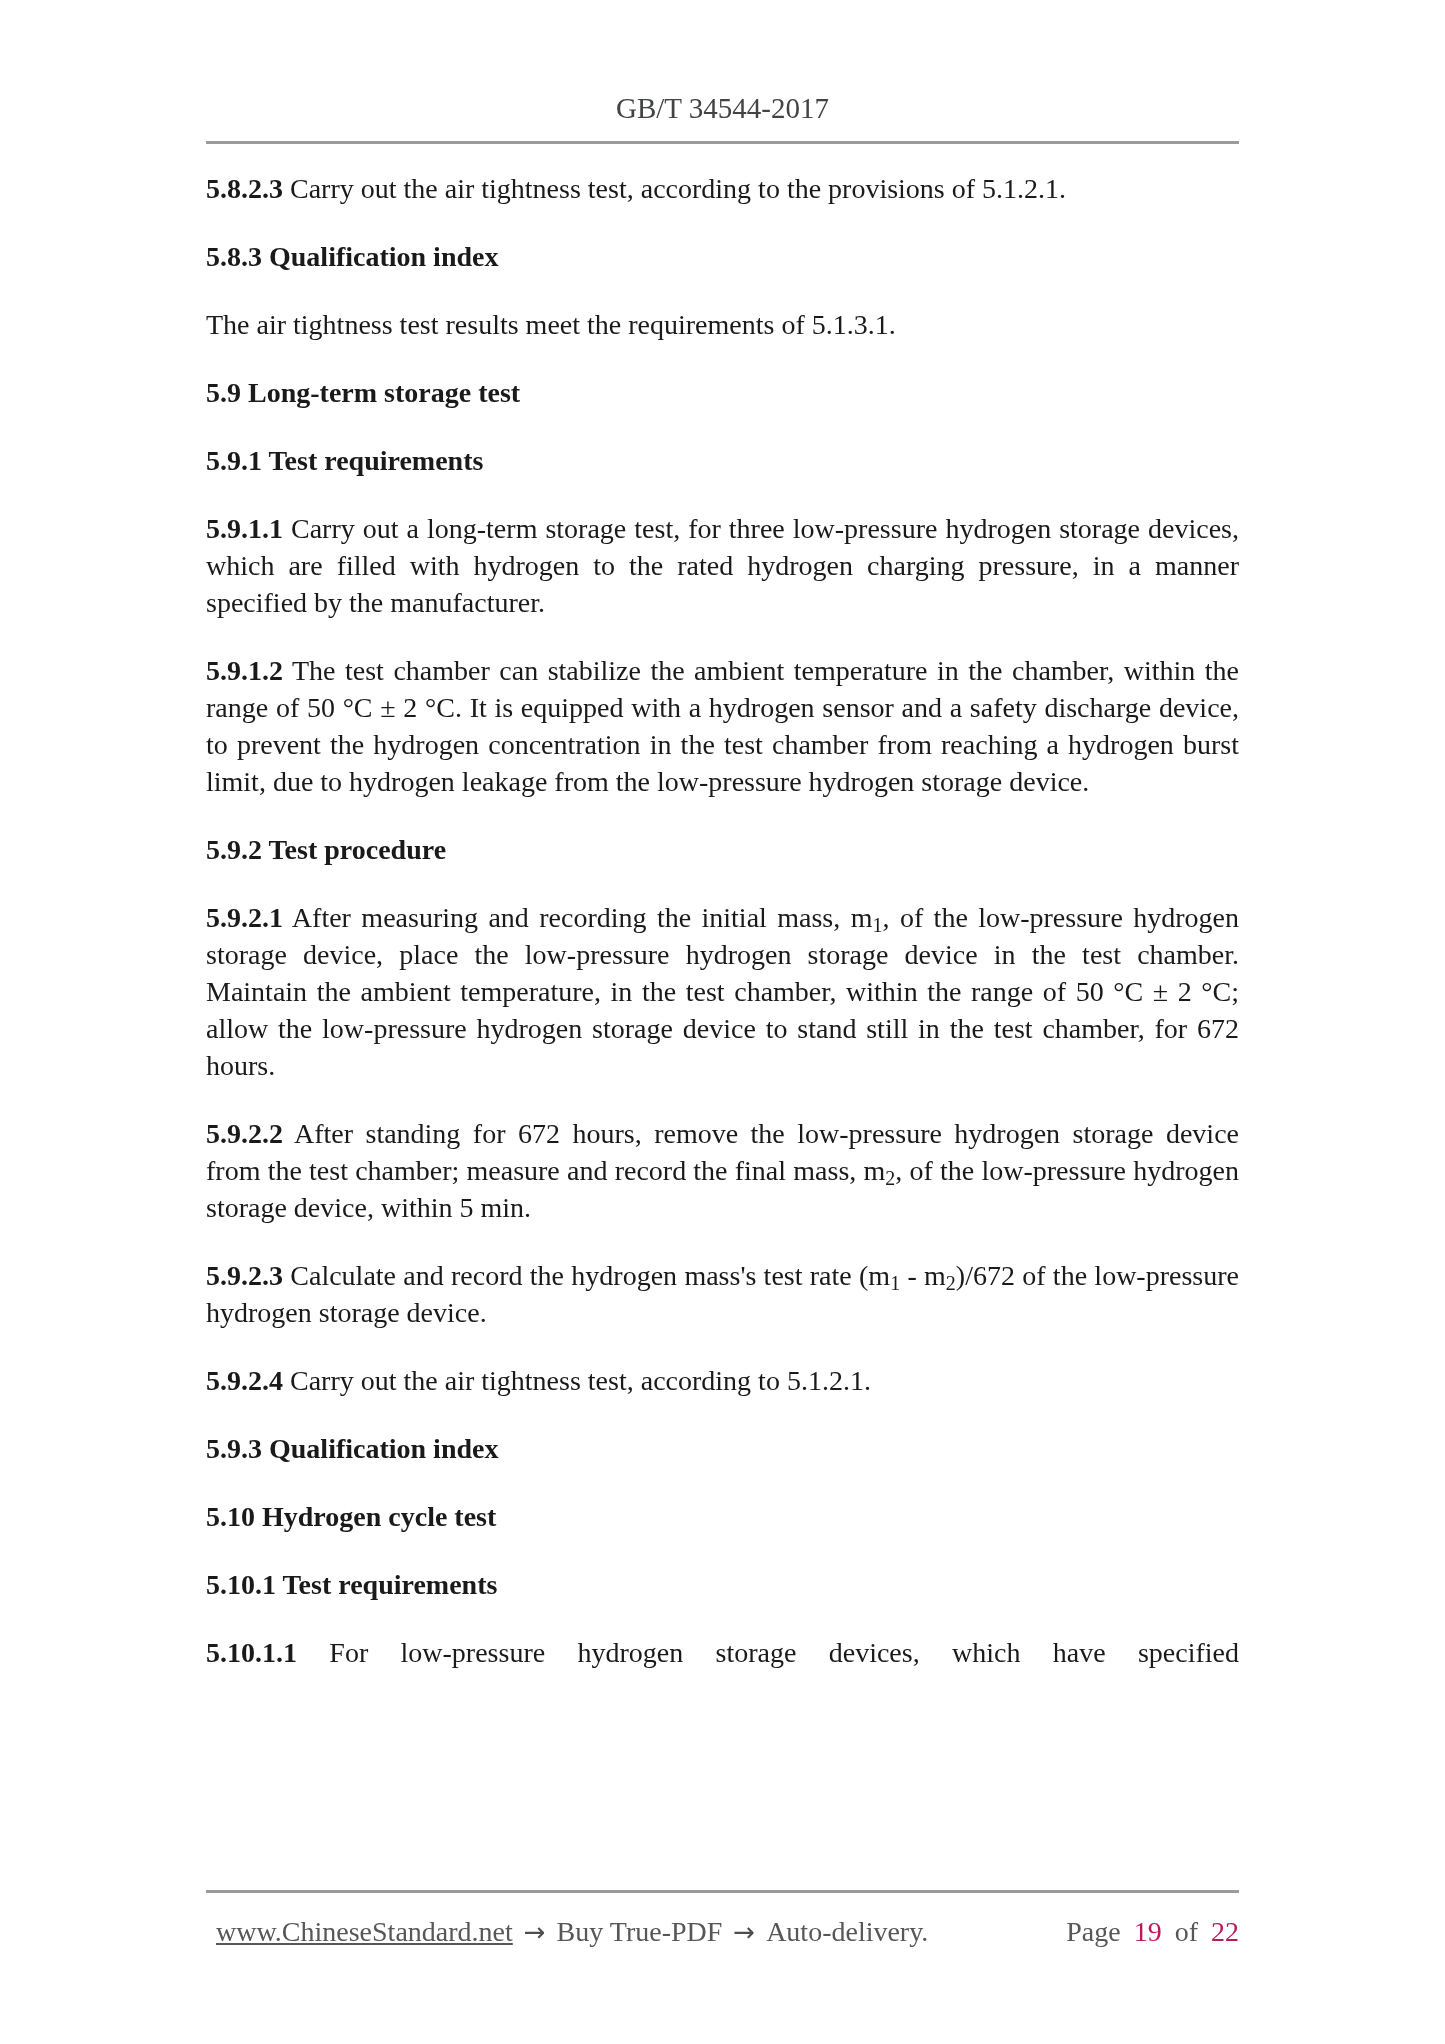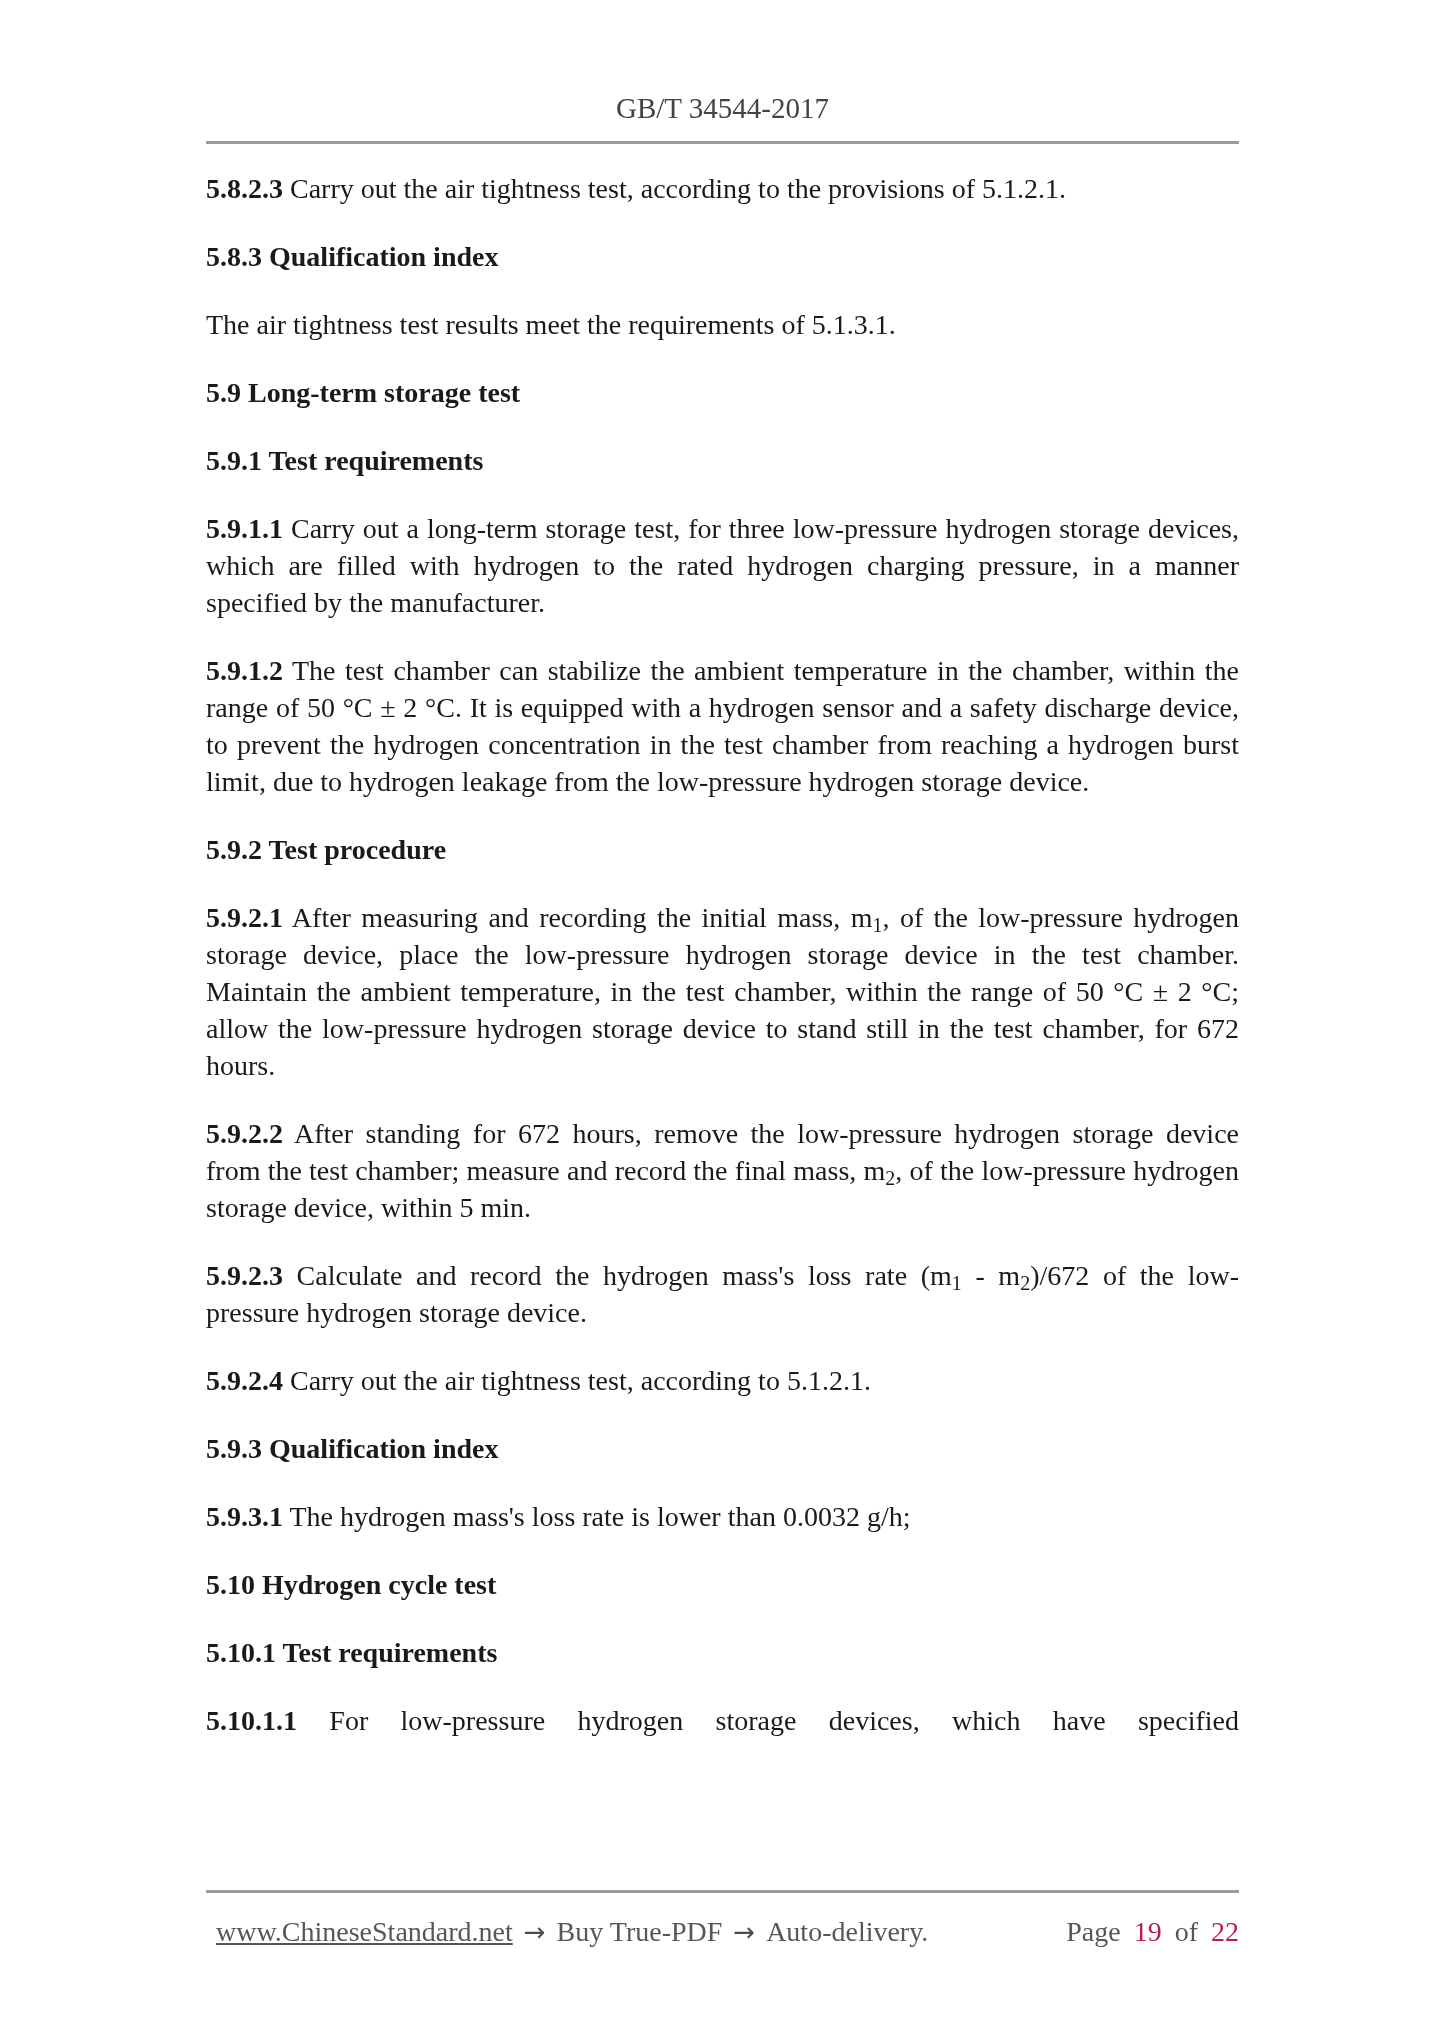--- a/index.html
+++ b/index.html
@@ -114,7 +114,7 @@
       <div class="block"><span class="bold">5.9.2 Test procedure</span></div>
       <div class="block justify"><span class="bold">5.9.2.1</span><span> After measuring and recording the initial mass, m</span><sub>1</sub><span>, of the low-pressure hydrogen storage device, place the low-pressure hydrogen storage device in the test chamber. Maintain the ambient temperature, in the test chamber, within the range of 50 °C ± 2 °C; allow the low-pressure hydrogen storage device to stand still in the test chamber, for 672 hours.</span></div>
       <div class="block justify"><span class="bold">5.9.2.2</span><span> After standing for 672 hours, remove the low-pressure hydrogen storage device from the test chamber; measure and record the final mass, m</span><sub>2</sub><span>, of the low-pressure hydrogen storage device, within 5 min.</span></div>
-      <div class="block justify"><span class="bold">5.9.2.3</span><span> Calculate and record the hydrogen mass's loss rate (m</span><sub>1</sub><span> - m</span><sub>2</sub><span>)/672 of the low-pressure hydrogen storage device.</span></div>
+      <div class="block justify"><span class="bold">5.9.2.3</span><span> Calculate and record the hydrogen mass's test rate (m</span><sub>1</sub><span> - m</span><sub>2</sub><span>)/672 of the low-pressure hydrogen storage device.</span></div>
       <div class="block"><span class="bold">5.9.2.4</span><span> Carry out the air tightness test, according to 5.1.2.1.</span></div>
       <div class="block"><span class="bold">5.9.3 Qualification index</span></div>
       <div class="block"><span class="bold">5.9.3.1</span><span> The hydrogen mass's loss rate is lower than 0.0032 g/h;</span></div>

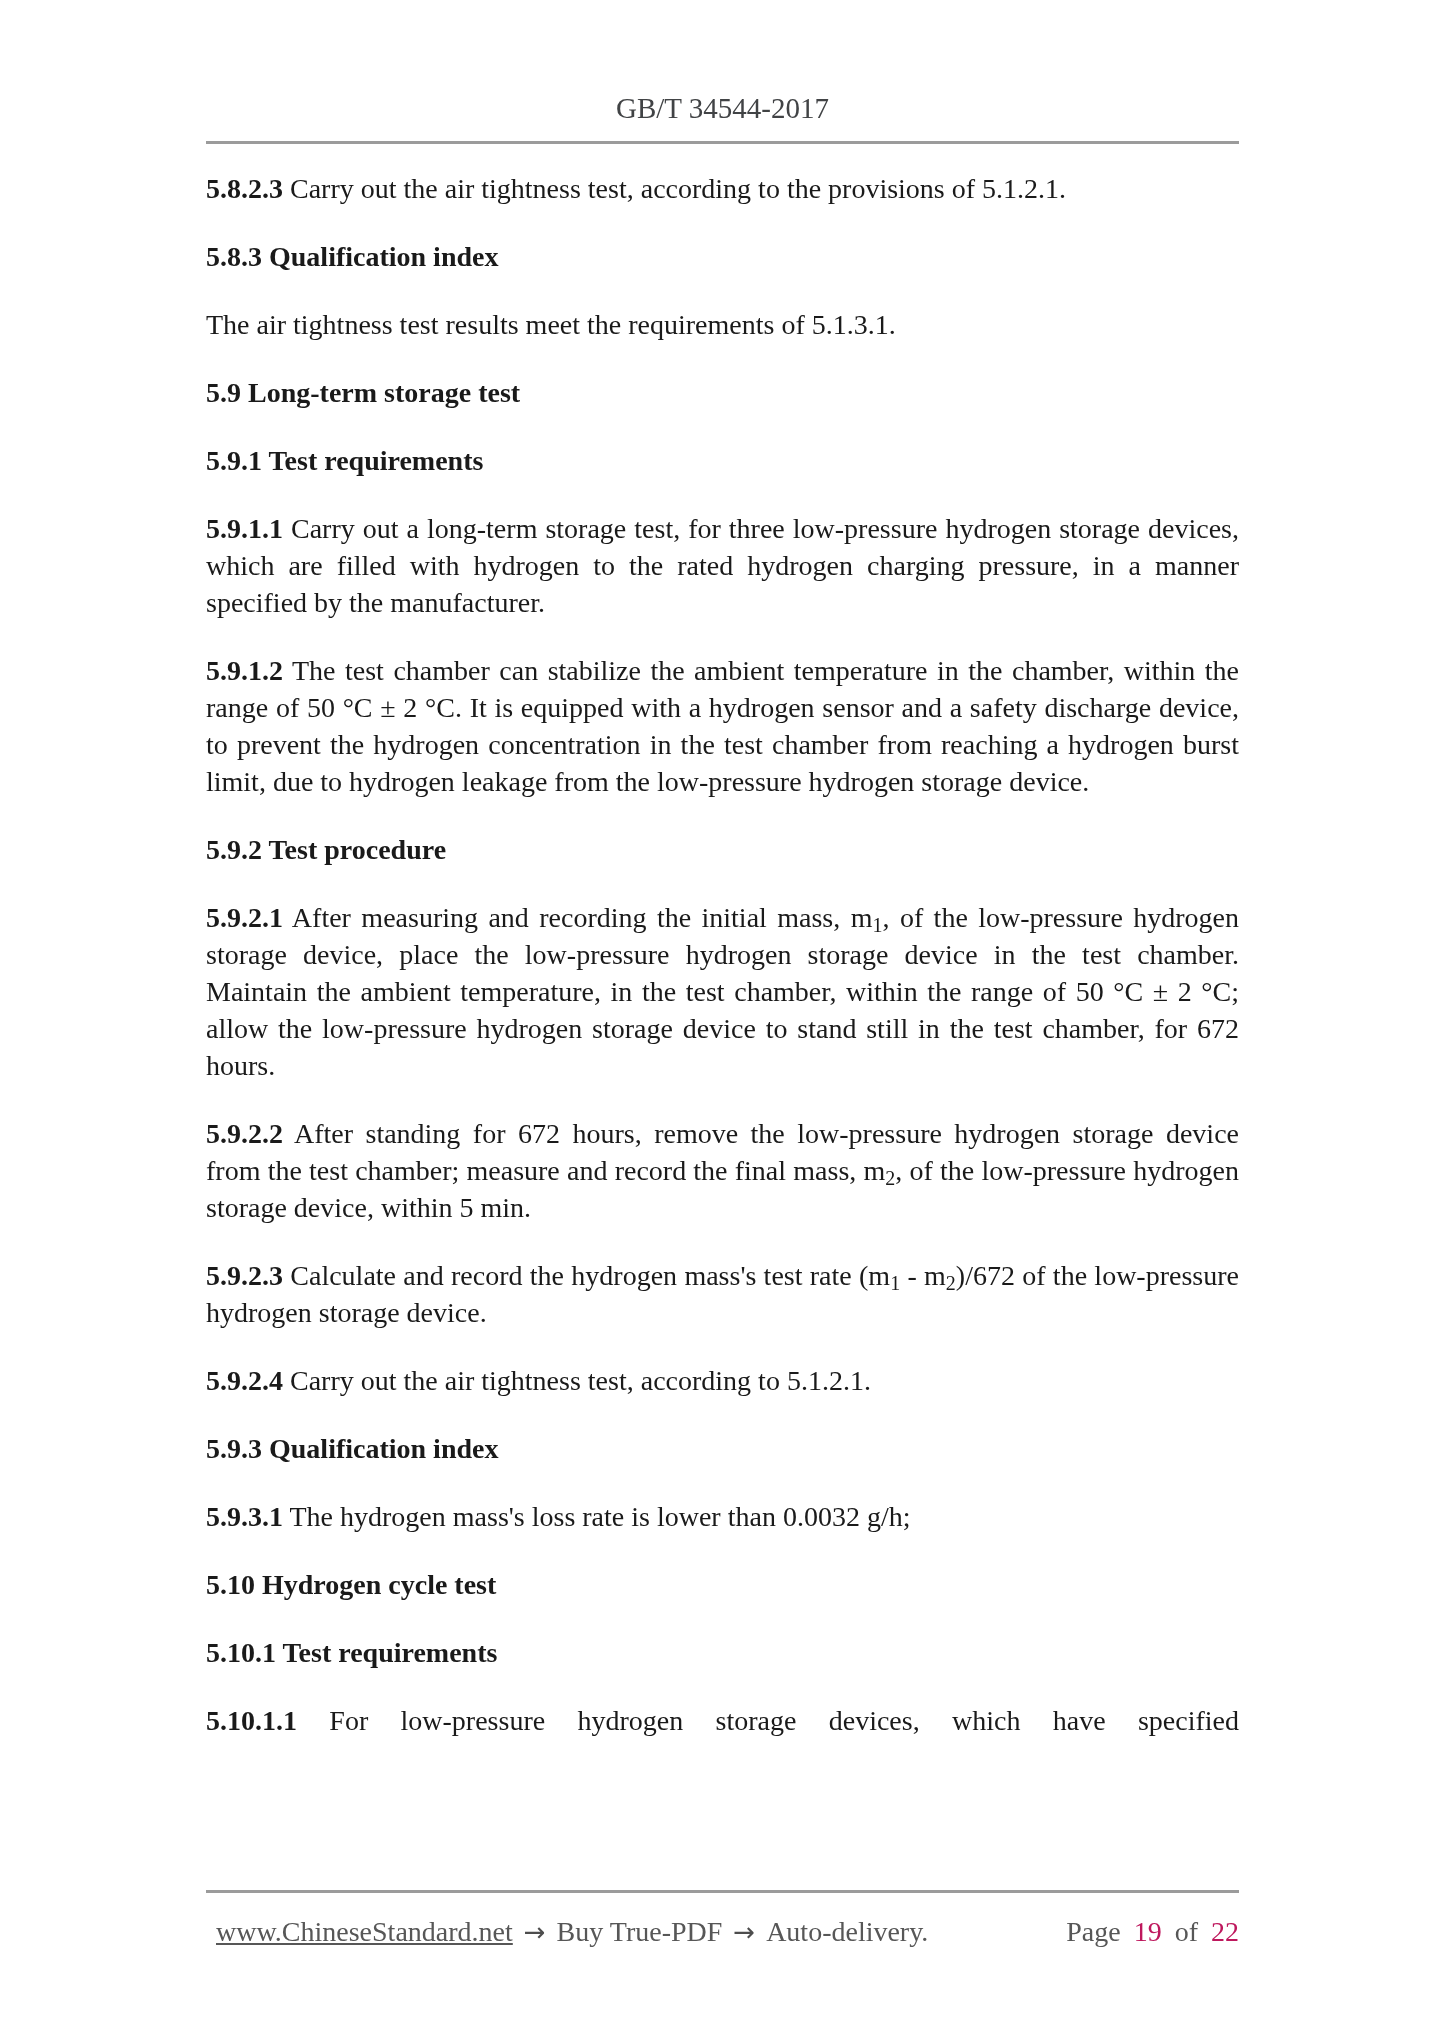--- a/index.html
+++ b/index.html
@@ -117,7 +117,6 @@
       <div class="block justify"><span class="bold">5.9.2.3</span><span> Calculate and record the hydrogen mass's test rate (m</span><sub>1</sub><span> - m</span><sub>2</sub><span>)/672 of the low-pressure hydrogen storage device.</span></div>
       <div class="block"><span class="bold">5.9.2.4</span><span> Carry out the air tightness test, according to 5.1.2.1.</span></div>
       <div class="block"><span class="bold">5.9.3 Qualification index</span></div>
-      <div class="block"><span class="bold">5.9.3.1</span><span> The hydrogen mass's loss rate is lower than 0.0032 g/h;</span></div>
       <div class="block"><span class="bold">5.10 Hydrogen cycle test</span></div>
       <div class="block"><span class="bold">5.10.1 Test requirements</span></div>
       <div class="block justify-last"><span class="bold">5.10.1.1</span><span> For low-pressure hydrogen storage devices, which have specified</span></div>

